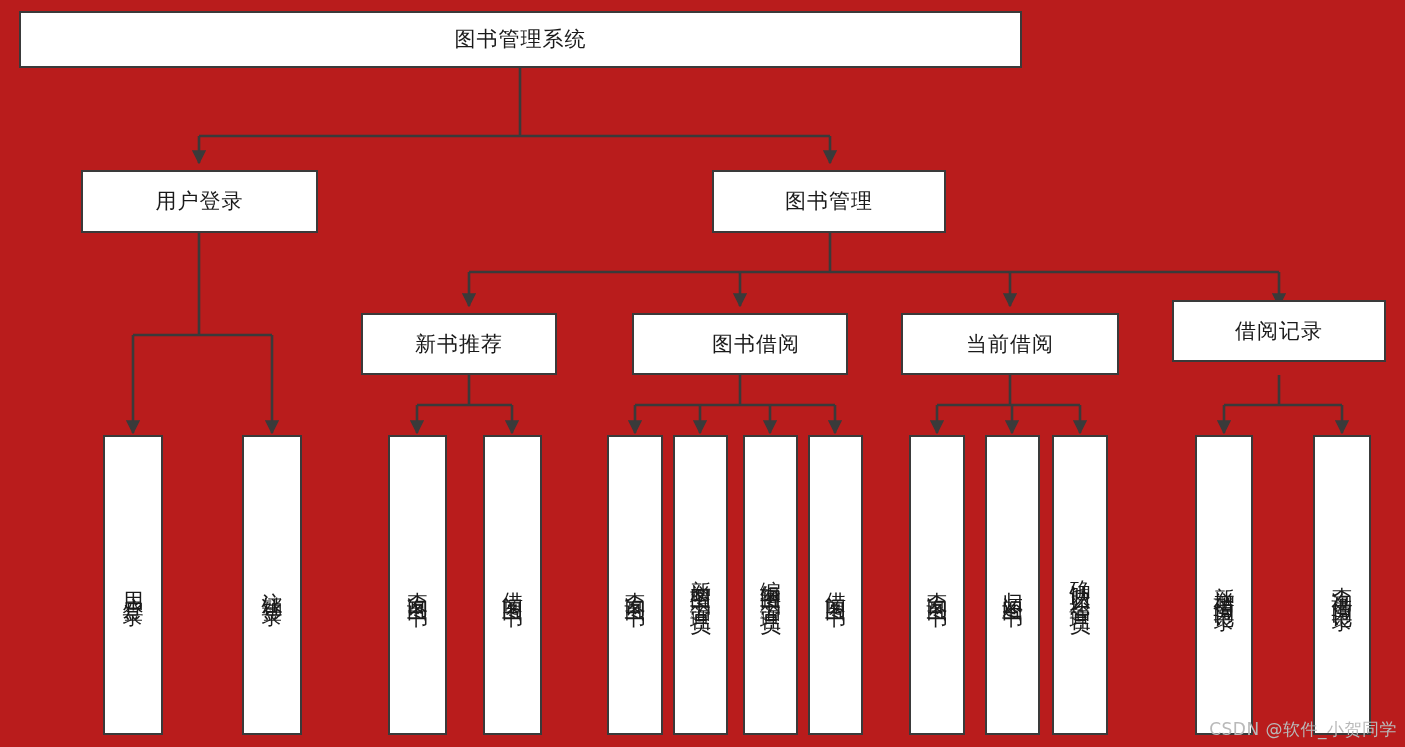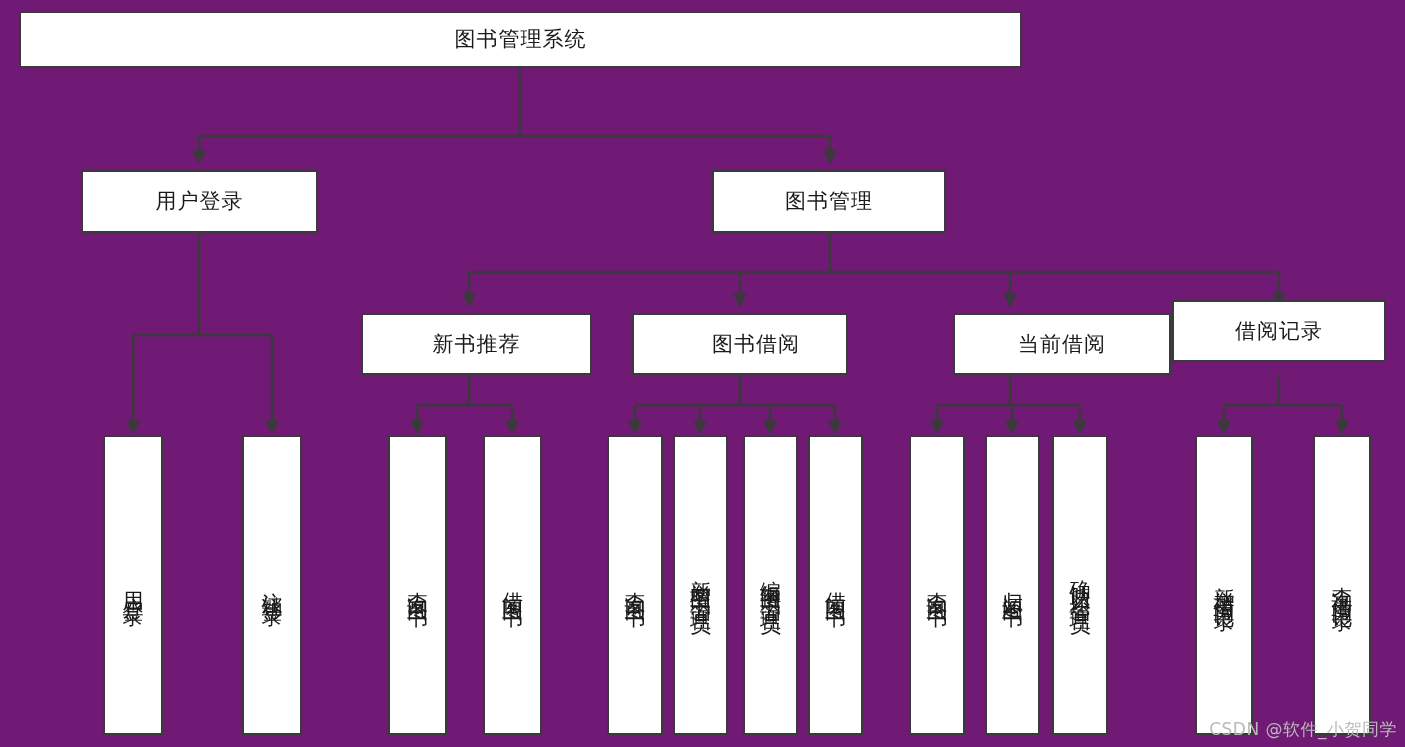--- a/index.html
+++ b/index.html
@@ -15,7 +15,7 @@
     position: relative;
     width: 1405px;
     height: 747px;
-    background: #701a75;
+    background: #b91c1c;
     overflow: hidden;
   }
   #edge-layer {

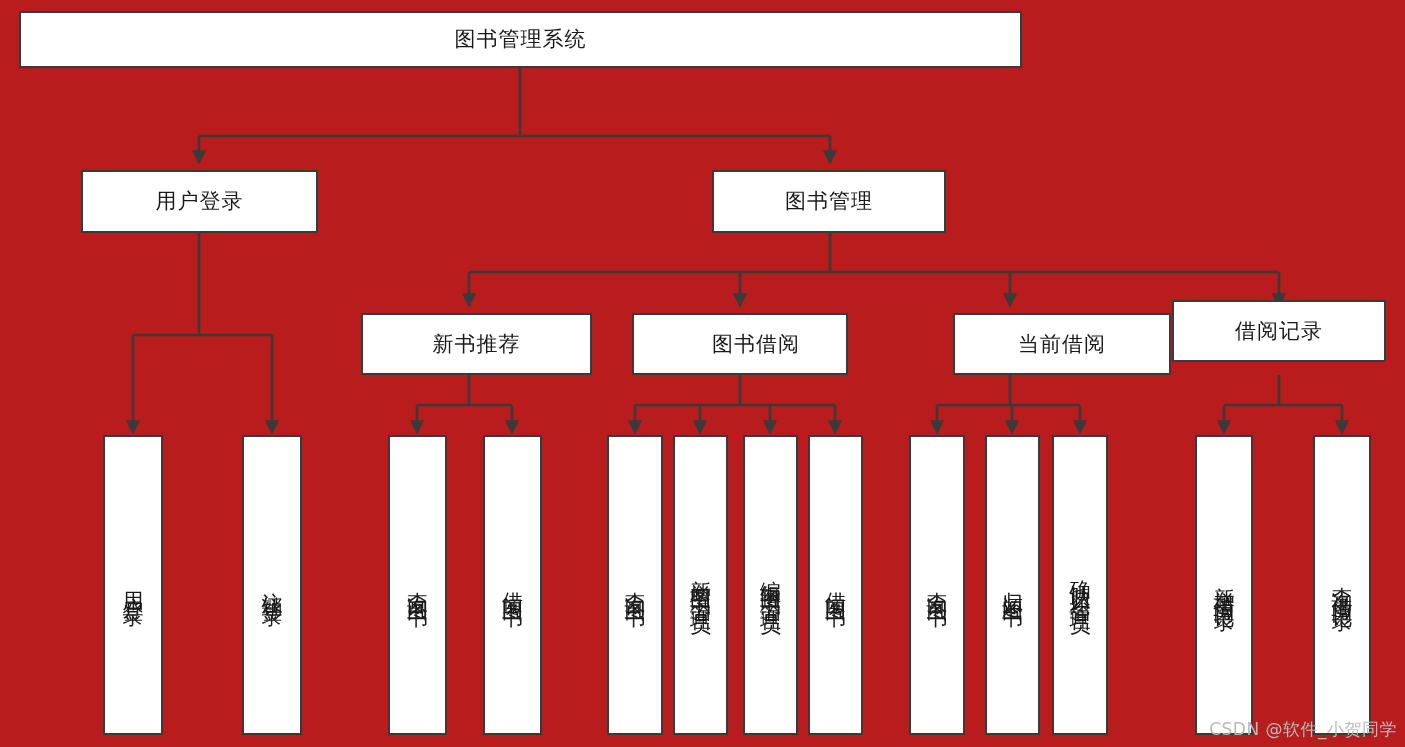--- a/index.html
+++ b/index.html
@@ -142,7 +142,7 @@
     <span class="node-label">图书管理</span>
   </div>
 
-  <div class="node horizontal" style="left:361px; top:313px; width:231px; height:62px;">
+  <div class="node horizontal" style="left:361px; top:313px; width:196px; height:62px;">
     <span class="node-label">新书推荐</span>
   </div>
   <div class="node horizontal" style="left:632px; top:313px; width:216px; height:62px;padding-left:32px;">

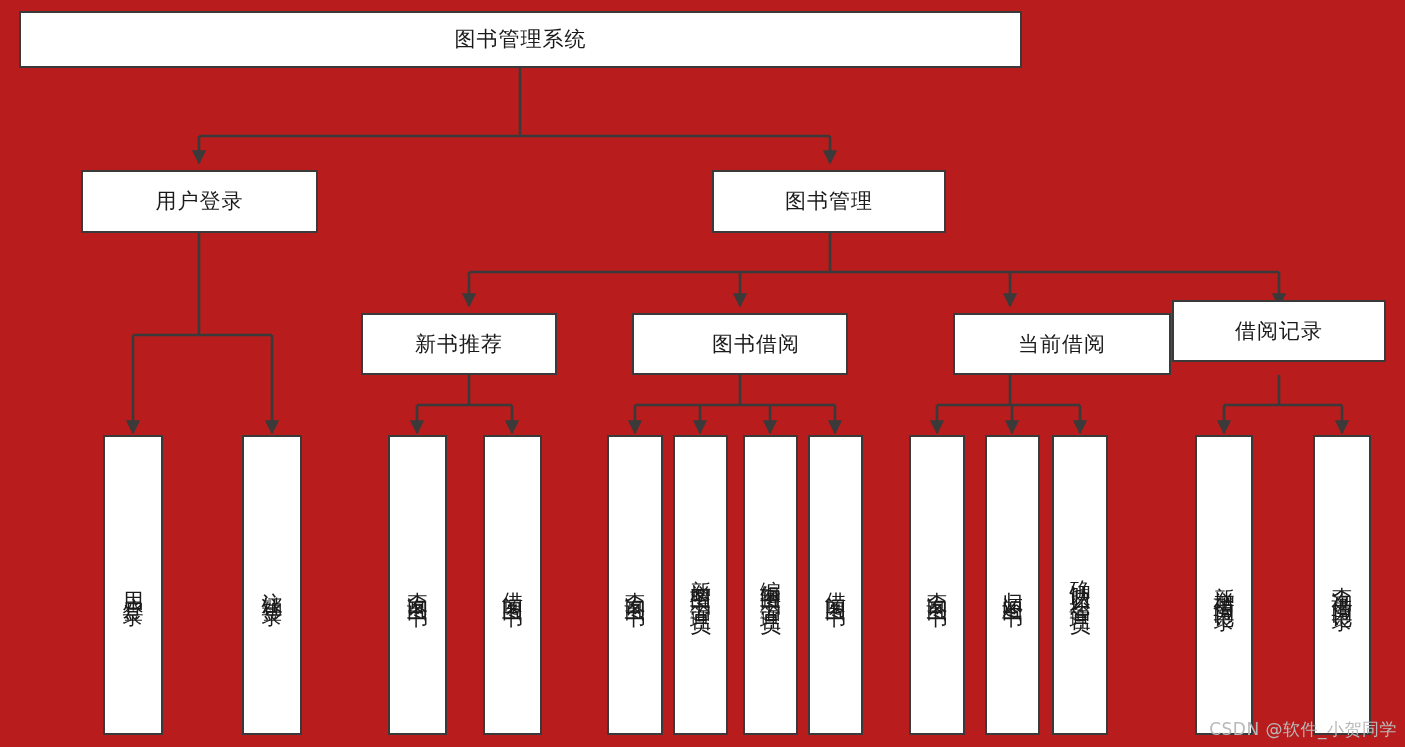--- a/index.html
+++ b/index.html
@@ -148,7 +148,7 @@
   <div class="node horizontal" style="left:632px; top:313px; width:216px; height:62px;padding-left:32px;">
     <span class="node-label">图书借阅</span>
   </div>
-  <div class="node horizontal" style="left:953px; top:313px; width:218px; height:62px;">
+  <div class="node horizontal" style="left:901px; top:313px; width:218px; height:62px;">
     <span class="node-label">当前借阅</span>
   </div>
   <div class="node horizontal" style="left:1172px; top:300px; width:214px; height:62px;">

